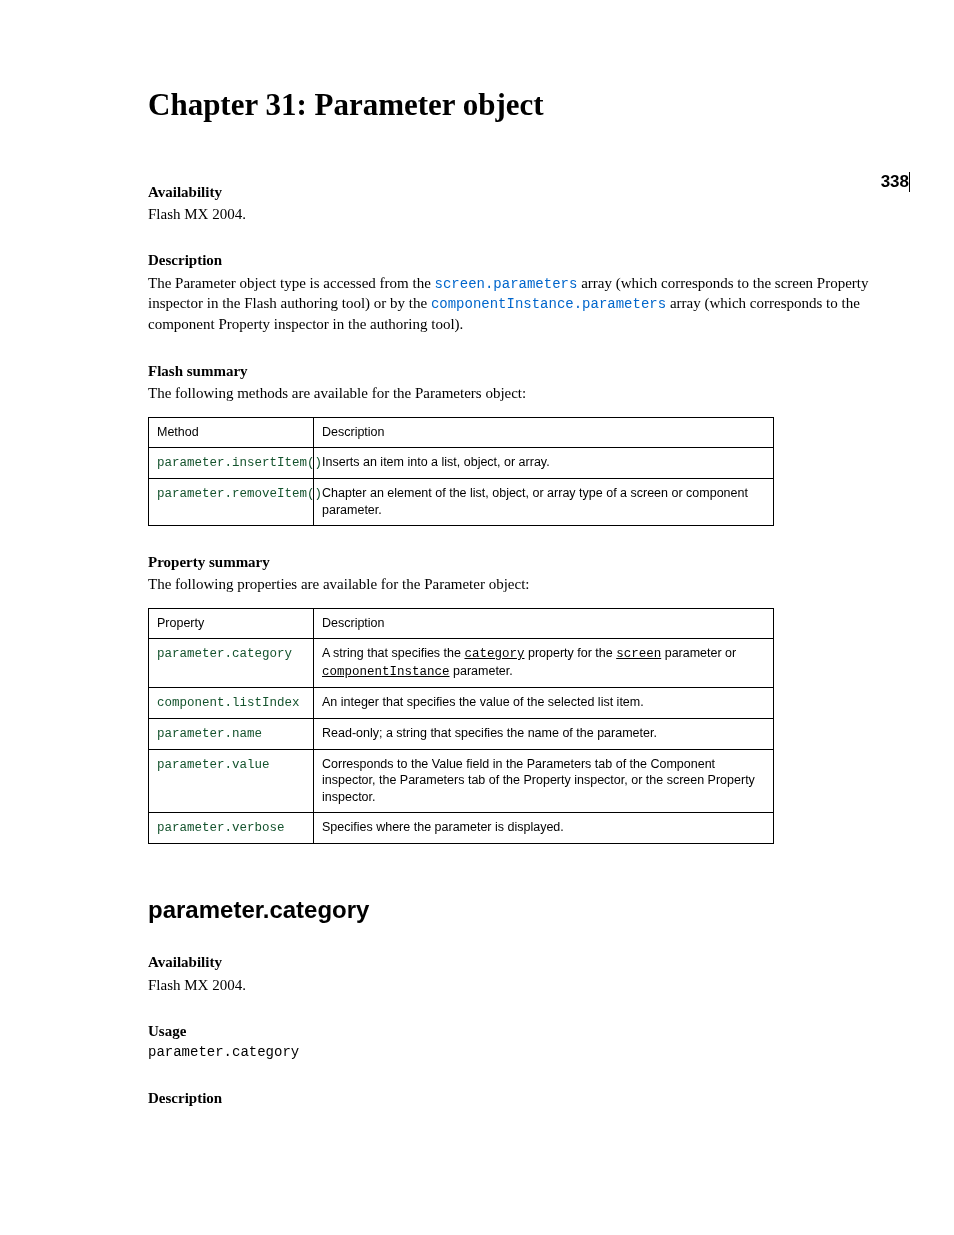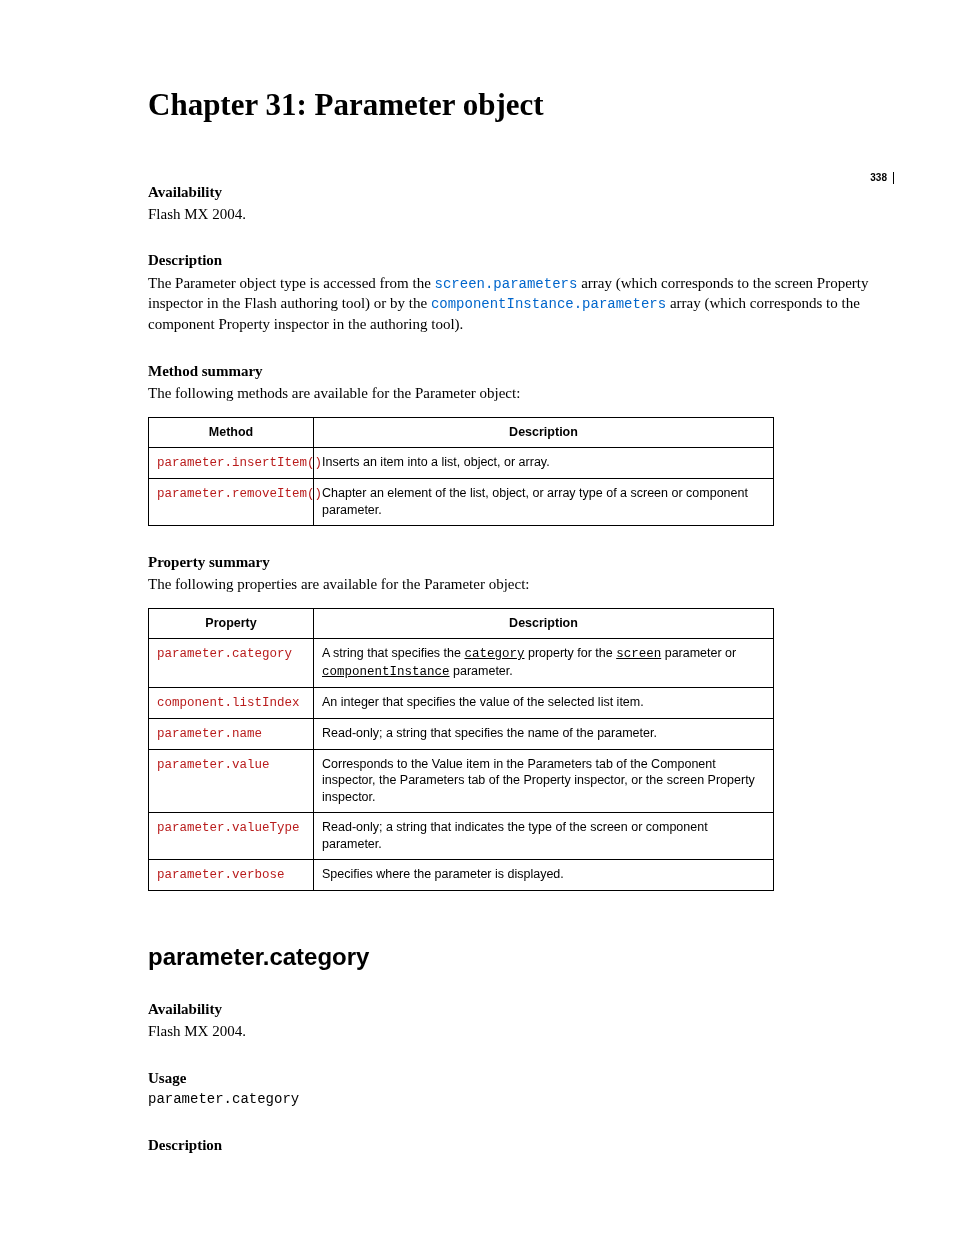--- a/index.html
+++ b/index.html
@@ -20,12 +20,11 @@
   .page-number {
     position: absolute;
     top: 88px;
-    right: 60px;
+    right: 44px;
     font-family: "Myriad Pro", "Helvetica Neue", Arial, sans-serif;
     font-weight: bold;
-    font-size: 10px;
+    font-size: 17px;
     border-right: 1.5px solid #000;
-    padding-right: 6px;
     line-height: 1.2;
   }
   h1.chapter-title {

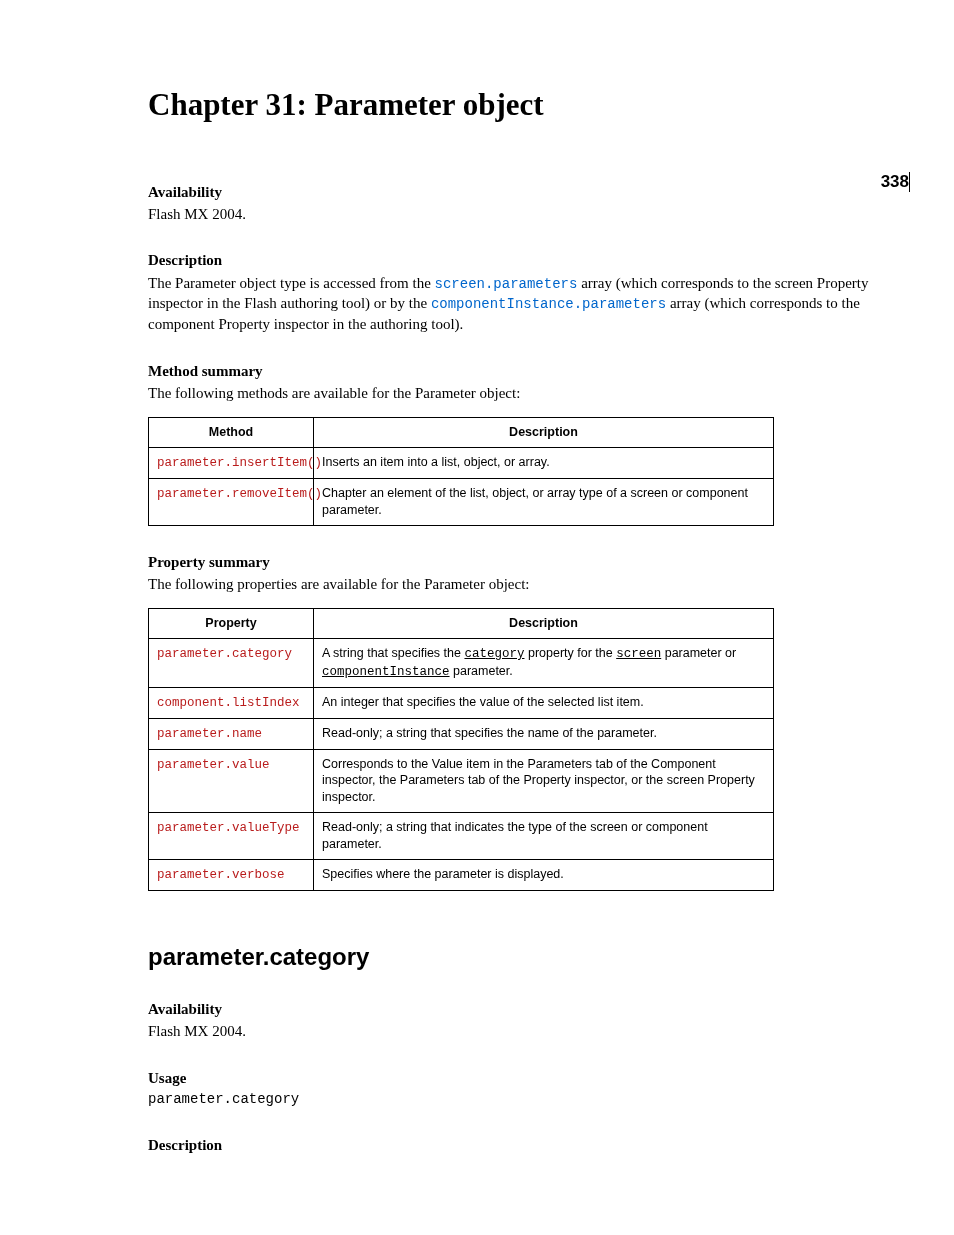--- a/index.html
+++ b/index.html
@@ -111,7 +111,7 @@
     <span>The Parameter object type is accessed from the </span><span class="code-inline link">screen.parameters</span><span> array (which corresponds to the screen Property inspector in the Flash authoring tool) or by the </span><span class="code-inline link">componentInstance.parameters</span><span> array (which corresponds to the component Property inspector in the authoring tool).</span>
   </p>
 
-  <p class="label">Method summary</p>
+  <p class="label">Flash summary</p>
   <p class="body">The following methods are available for the Parameter object:</p>
 
   <table class="summary">

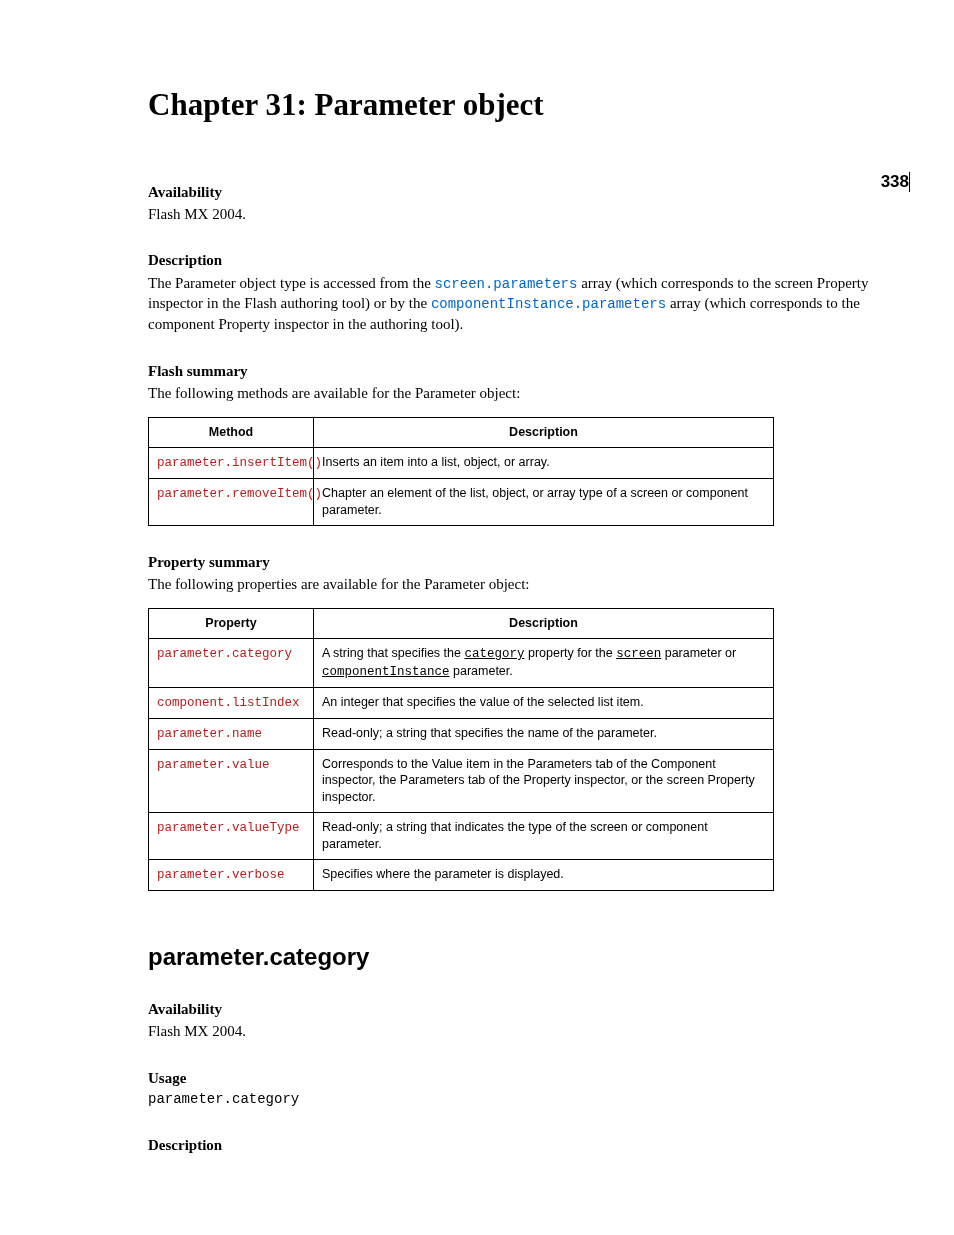--- a/index.html
+++ b/index.html
@@ -112,7 +112,7 @@
   </p>
 
   <p class="label">Flash summary</p>
-  <p class="body">The following methods are available for the Parameter object:</p>
+  <p class="body">The following methods are available for the Parameters object:</p>
 
   <table class="summary">
     <colgroup>

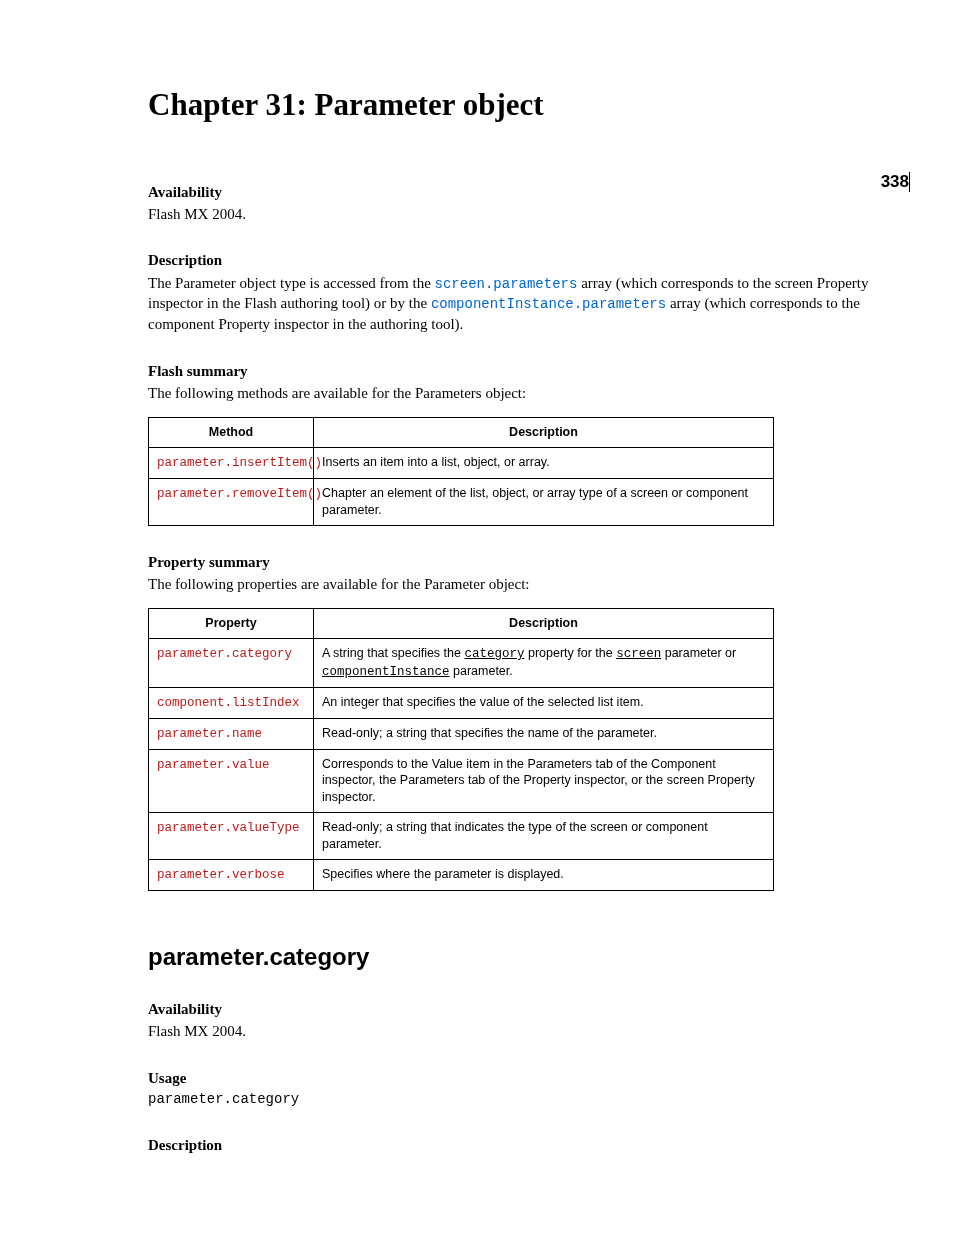--- a/index.html
+++ b/index.html
@@ -72,8 +72,7 @@
     line-height: 1.35;
   }
   table.summary th {
-    font-weight: bold;
-    text-align: center;
+    font-weight: normal;
   }
   table.summary col.c1 { width: 165px; }
   table.summary col.c2 { width: 460px; }

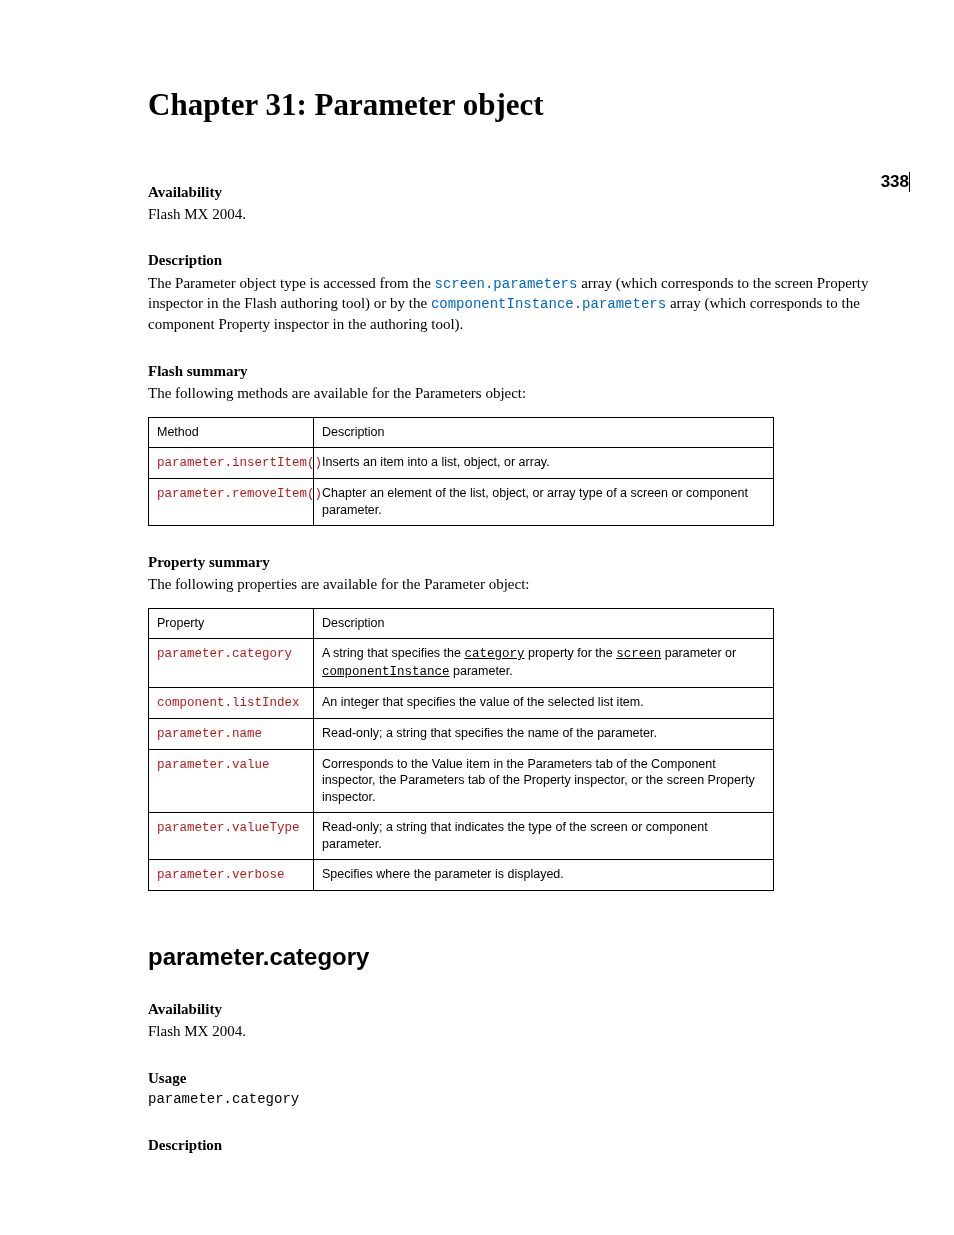--- a/index.html
+++ b/index.html
@@ -79,7 +79,7 @@
   .cell-code {
     font-family: "Courier New", Courier, monospace;
     font-size: 12.5px;
-    color: #b91c1c;
+    color: #14532d;
     text-align: center;
   }
   .desc-code {

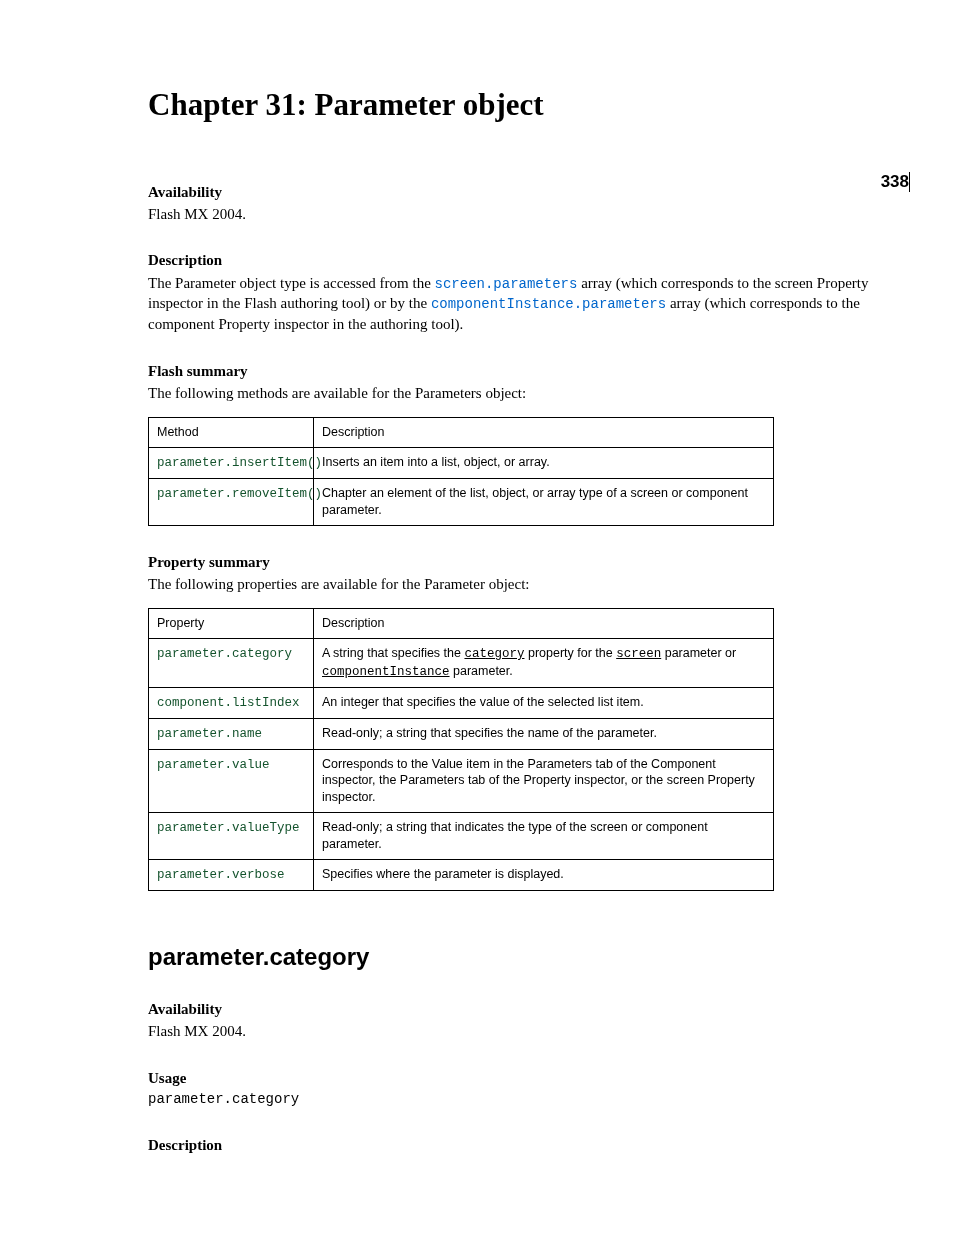--- a/index.html
+++ b/index.html
@@ -163,7 +163,7 @@
     </tr>
     <tr>
       <td><span class="cell-code">parameter.value</span></td>
-      <td>Corresponds to the Value item in the Parameters tab of the Component inspector, the Parameters tab of the Property inspector, or the screen Property inspector.</td>
+      <td>Corresponds to the Value field in the Parameters tab of the Component inspector, the Parameters tab of the Property inspector, or the screen Property inspector.</td>
     </tr>
     <tr>
       <td><span class="cell-code">parameter.valueType</span></td>

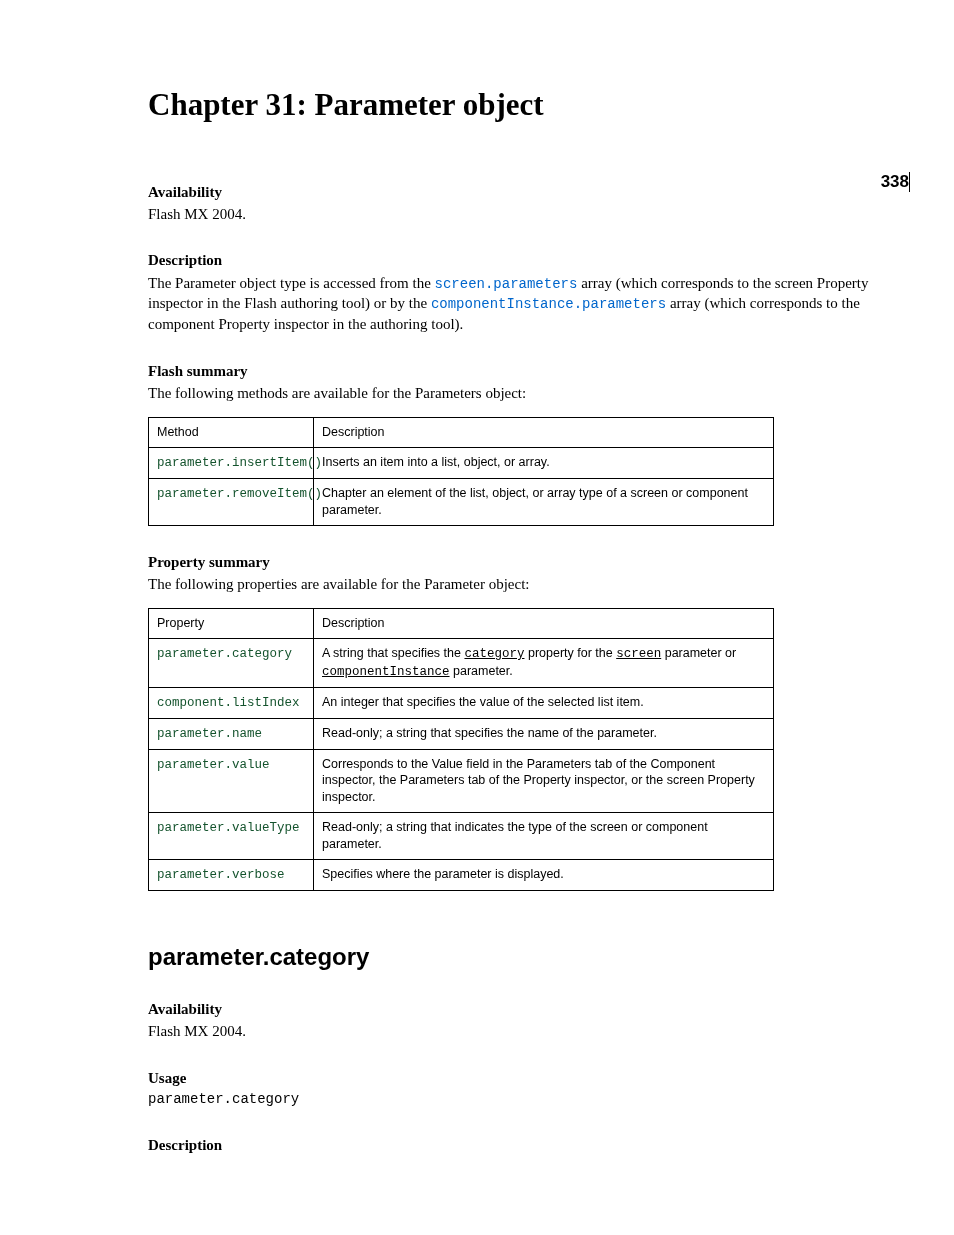--- a/index.html
+++ b/index.html
@@ -166,10 +166,6 @@
       <td>Corresponds to the Value field in the Parameters tab of the Component inspector, the Parameters tab of the Property inspector, or the screen Property inspector.</td>
     </tr>
     <tr>
-      <td><span class="cell-code">parameter.valueType</span></td>
-      <td>Read-only; a string that indicates the type of the screen or component parameter.</td>
-    </tr>
-    <tr>
       <td><span class="cell-code">parameter.verbose</span></td>
       <td>Specifies where the parameter is displayed.</td>
     </tr>

